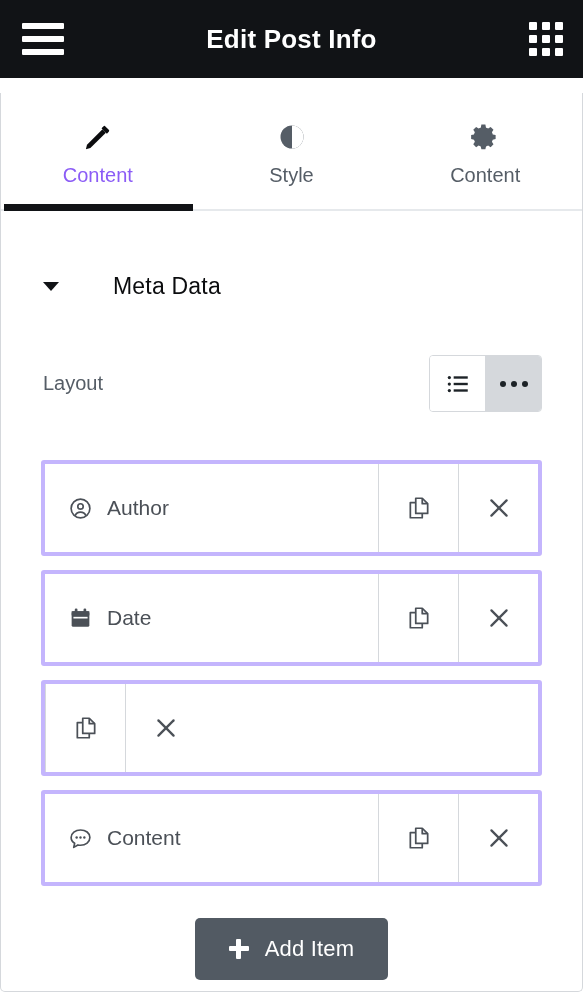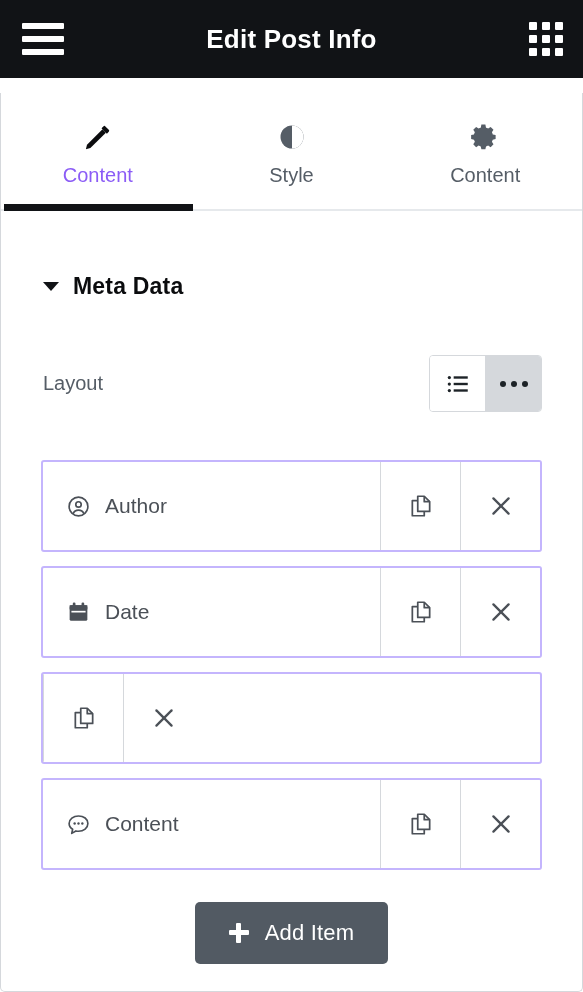--- a/index.html
+++ b/index.html
@@ -162,9 +162,10 @@
   }
   .section-title {
     font-size: 23px;
-    font-weight: bold;
+    font-weight: normal;
     color: #0b0c0e;
     letter-spacing: 0.2px;
+    margin-left: 40px;
   }
 
   

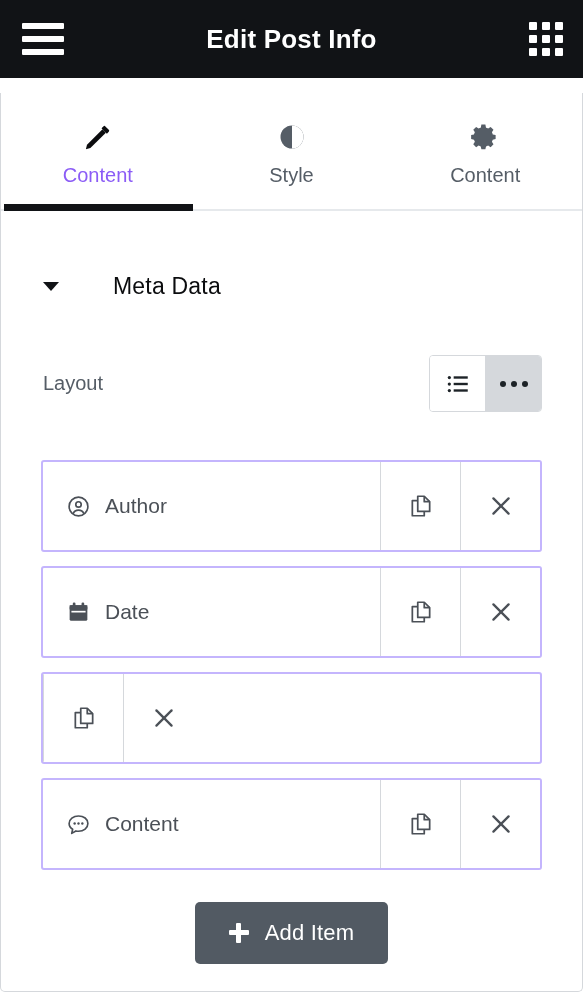--- a/index.html
+++ b/index.html
@@ -219,7 +219,7 @@
   .item-row {
     display: flex;
     align-items: stretch;
-    border: 2px solid #c4b5fd;
+    border: 4px solid #c4b5fd;
     border-radius: 3px;
     height: 88px;
     background: #ffffff;

